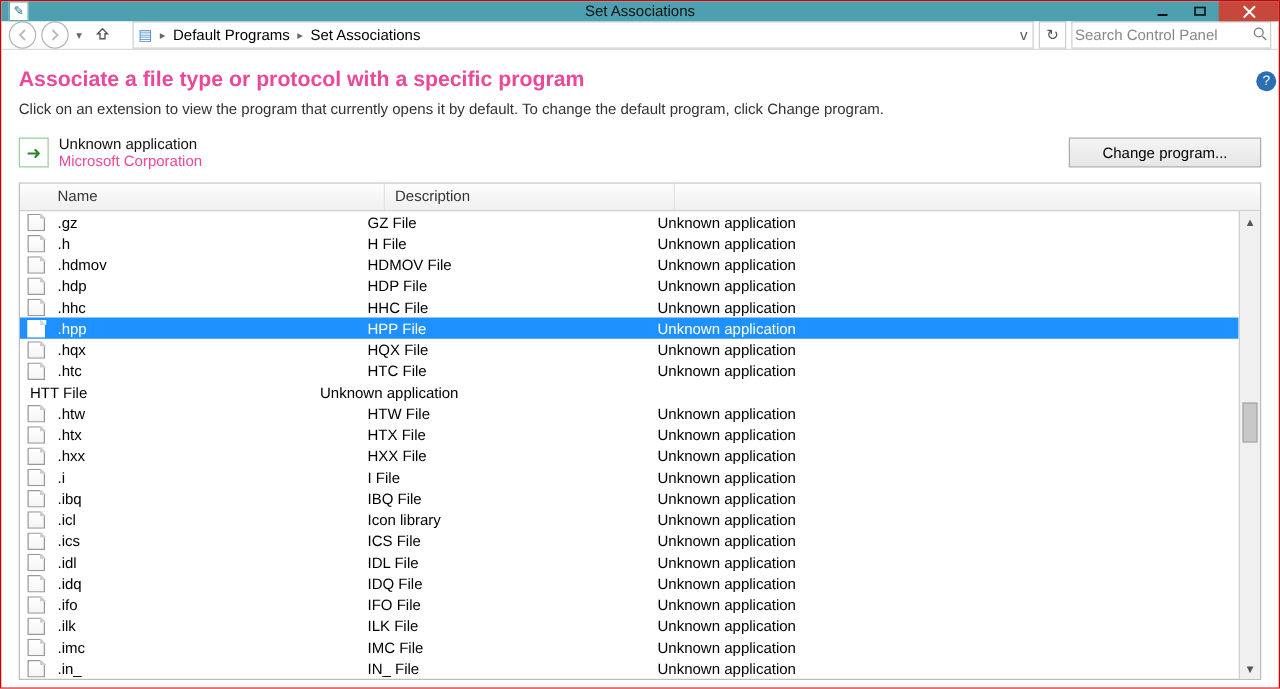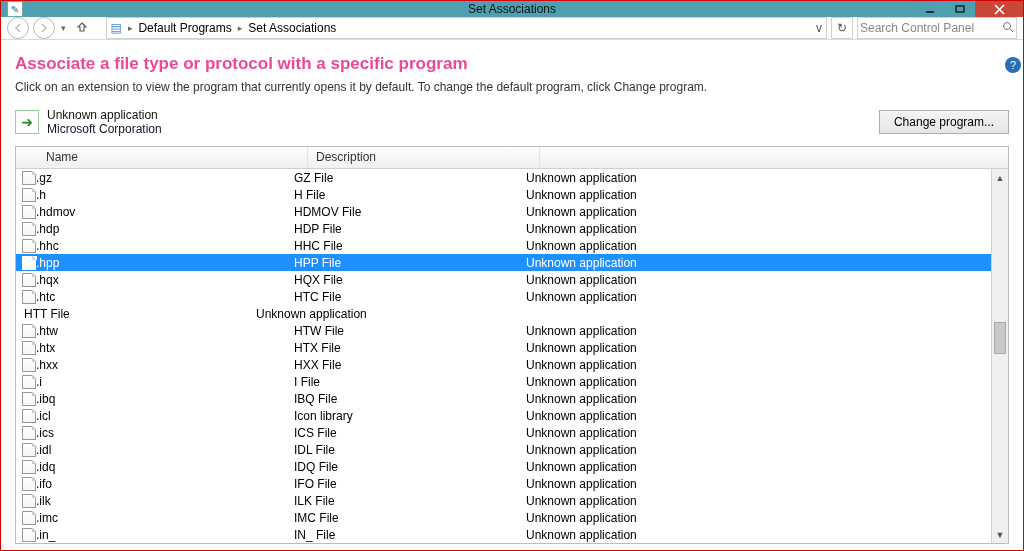--- a/index.html
+++ b/index.html
@@ -37,7 +37,7 @@
   .chosen-row { display: flex; align-items: center; margin-top: 14px; }
   .chosen-icon { width: 24px; height: 24px; border: 1px solid #9bcf9b; display: flex; align-items: center; justify-content: center; color: #2a8a2a; font-size: 14px; margin-right: 8px; }
   .chosen-text .ln1 { color: #111; }
-  .chosen-text .ln2 { color: #0f172a; }
+  .chosen-text .ln2 { color: #ec4899; }
   .changebtn { margin-left: auto; height: 24px; padding: 0 14px; border: 1px solid #adadad; background: linear-gradient(#f4f4f4,#e6e6e6); cursor: pointer; font-size: 12px; }
 
   

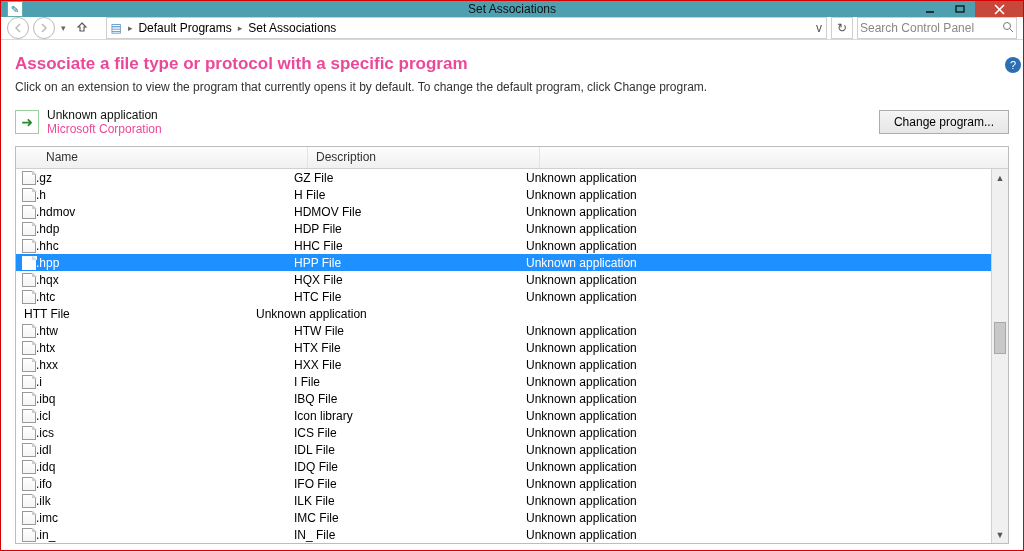--- a/index.html
+++ b/index.html
@@ -38,7 +38,7 @@
   .chosen-icon { width: 24px; height: 24px; border: 1px solid #9bcf9b; display: flex; align-items: center; justify-content: center; color: #2a8a2a; font-size: 14px; margin-right: 8px; }
   .chosen-text .ln1 { color: #111; }
   .chosen-text .ln2 { color: #ec4899; }
-  .changebtn { margin-left: auto; height: 24px; padding: 0 14px; border: 1px solid #adadad; background: linear-gradient(#f4f4f4,#e6e6e6); cursor: pointer; font-size: 12px; }
+  .changebtn { margin-left: auto; height: 24px; padding: 0 26px; border: 1px solid #adadad; background: linear-gradient(#f4f4f4,#e6e6e6); cursor: pointer; font-size: 12px; }
 
   
   .tablewrap { margin-top: 10px; border: 1px solid #bdbdbd; display: flex; flex-direction: column; flex: 1; min-height: 0; }

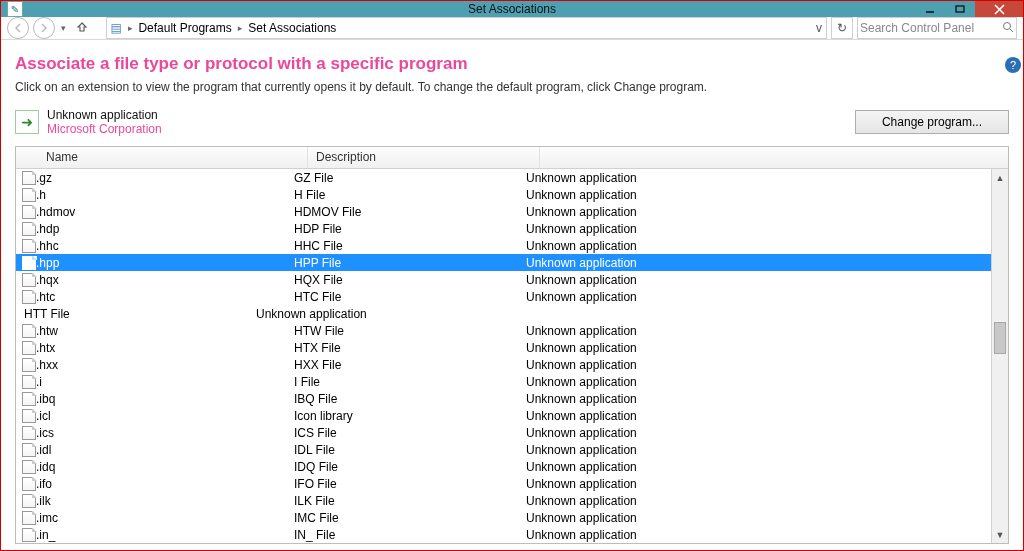--- a/index.html
+++ b/index.html
@@ -51,7 +51,7 @@
   .tbody { flex: 1; overflow: hidden; }
   .row { display: flex; height: 17px; align-items: center; cursor: default; }
   .row .cell { padding: 0 8px; overflow: hidden; white-space: nowrap; }
-  .row .c-name { width: 270px; display: flex; align-items: center; gap: 0; padding-left: 6px; }
+  .row .c-name { width: 270px; display: flex; align-items: center; gap: 10px; padding-left: 6px; }
   .row .c-desc { width: 232px; }
   .row .c-def  { flex: 1; }
   .fileicon { width: 14px; height: 14px; display: inline-block; position: relative; }

